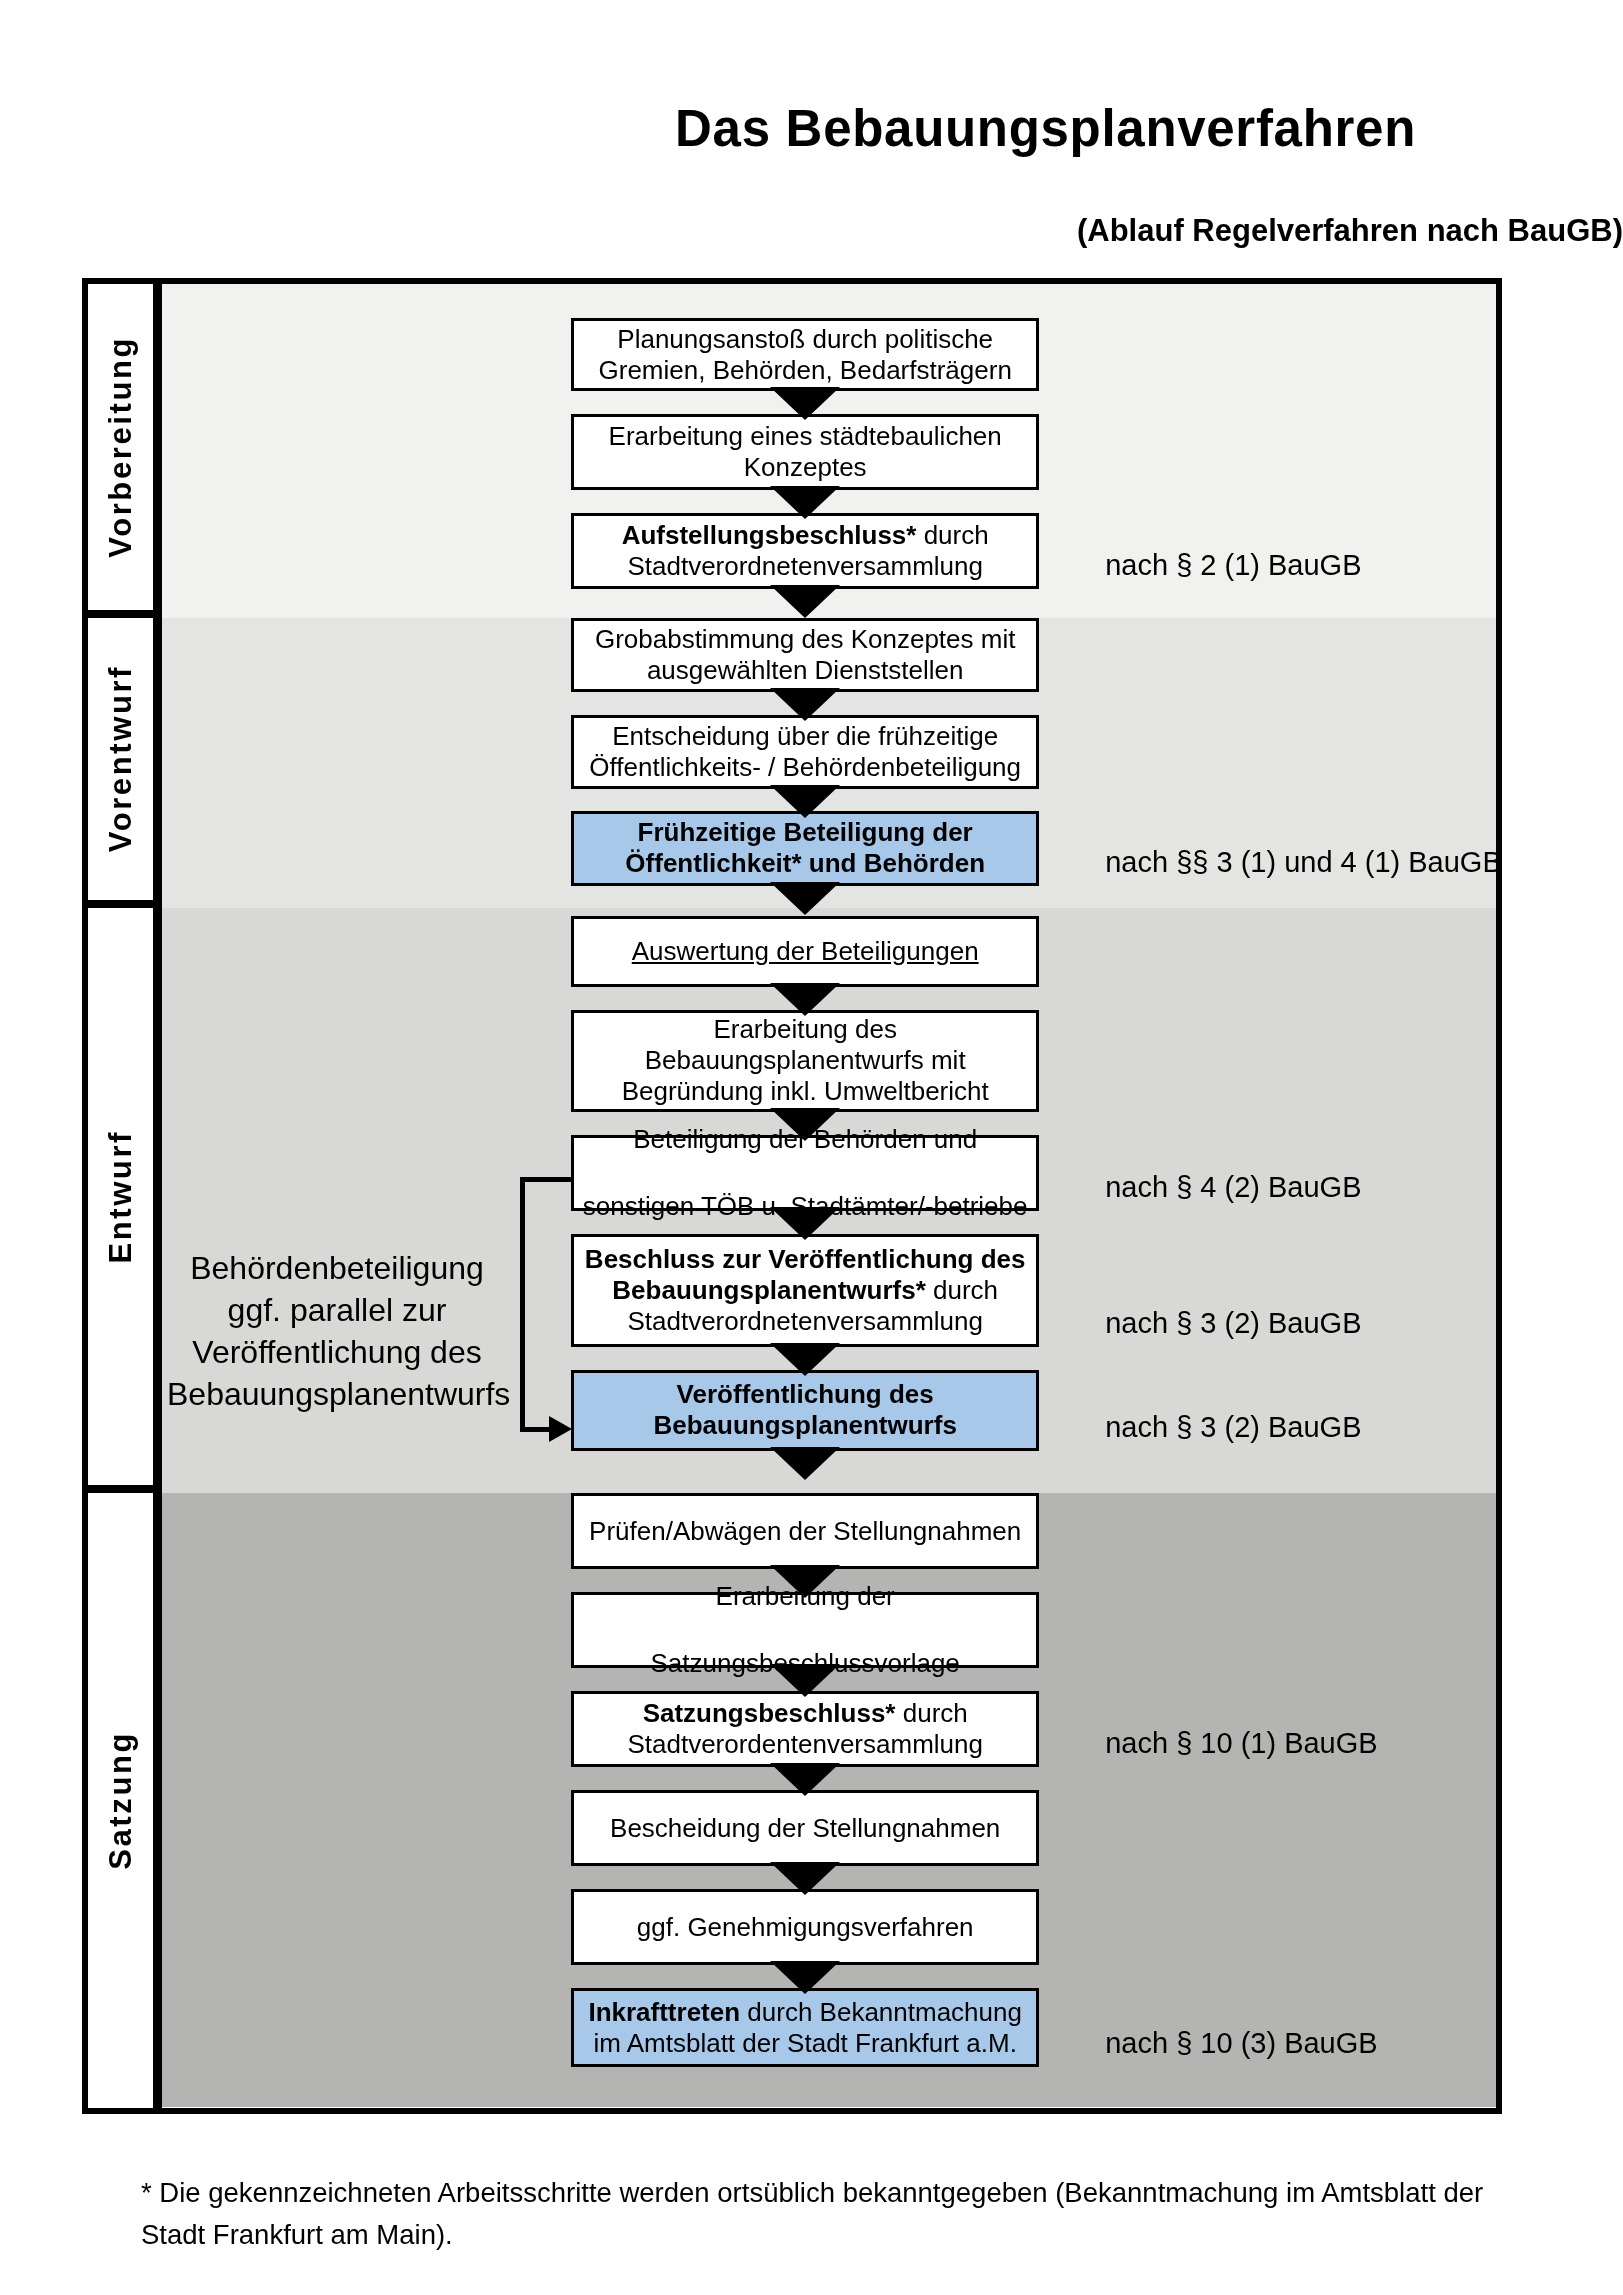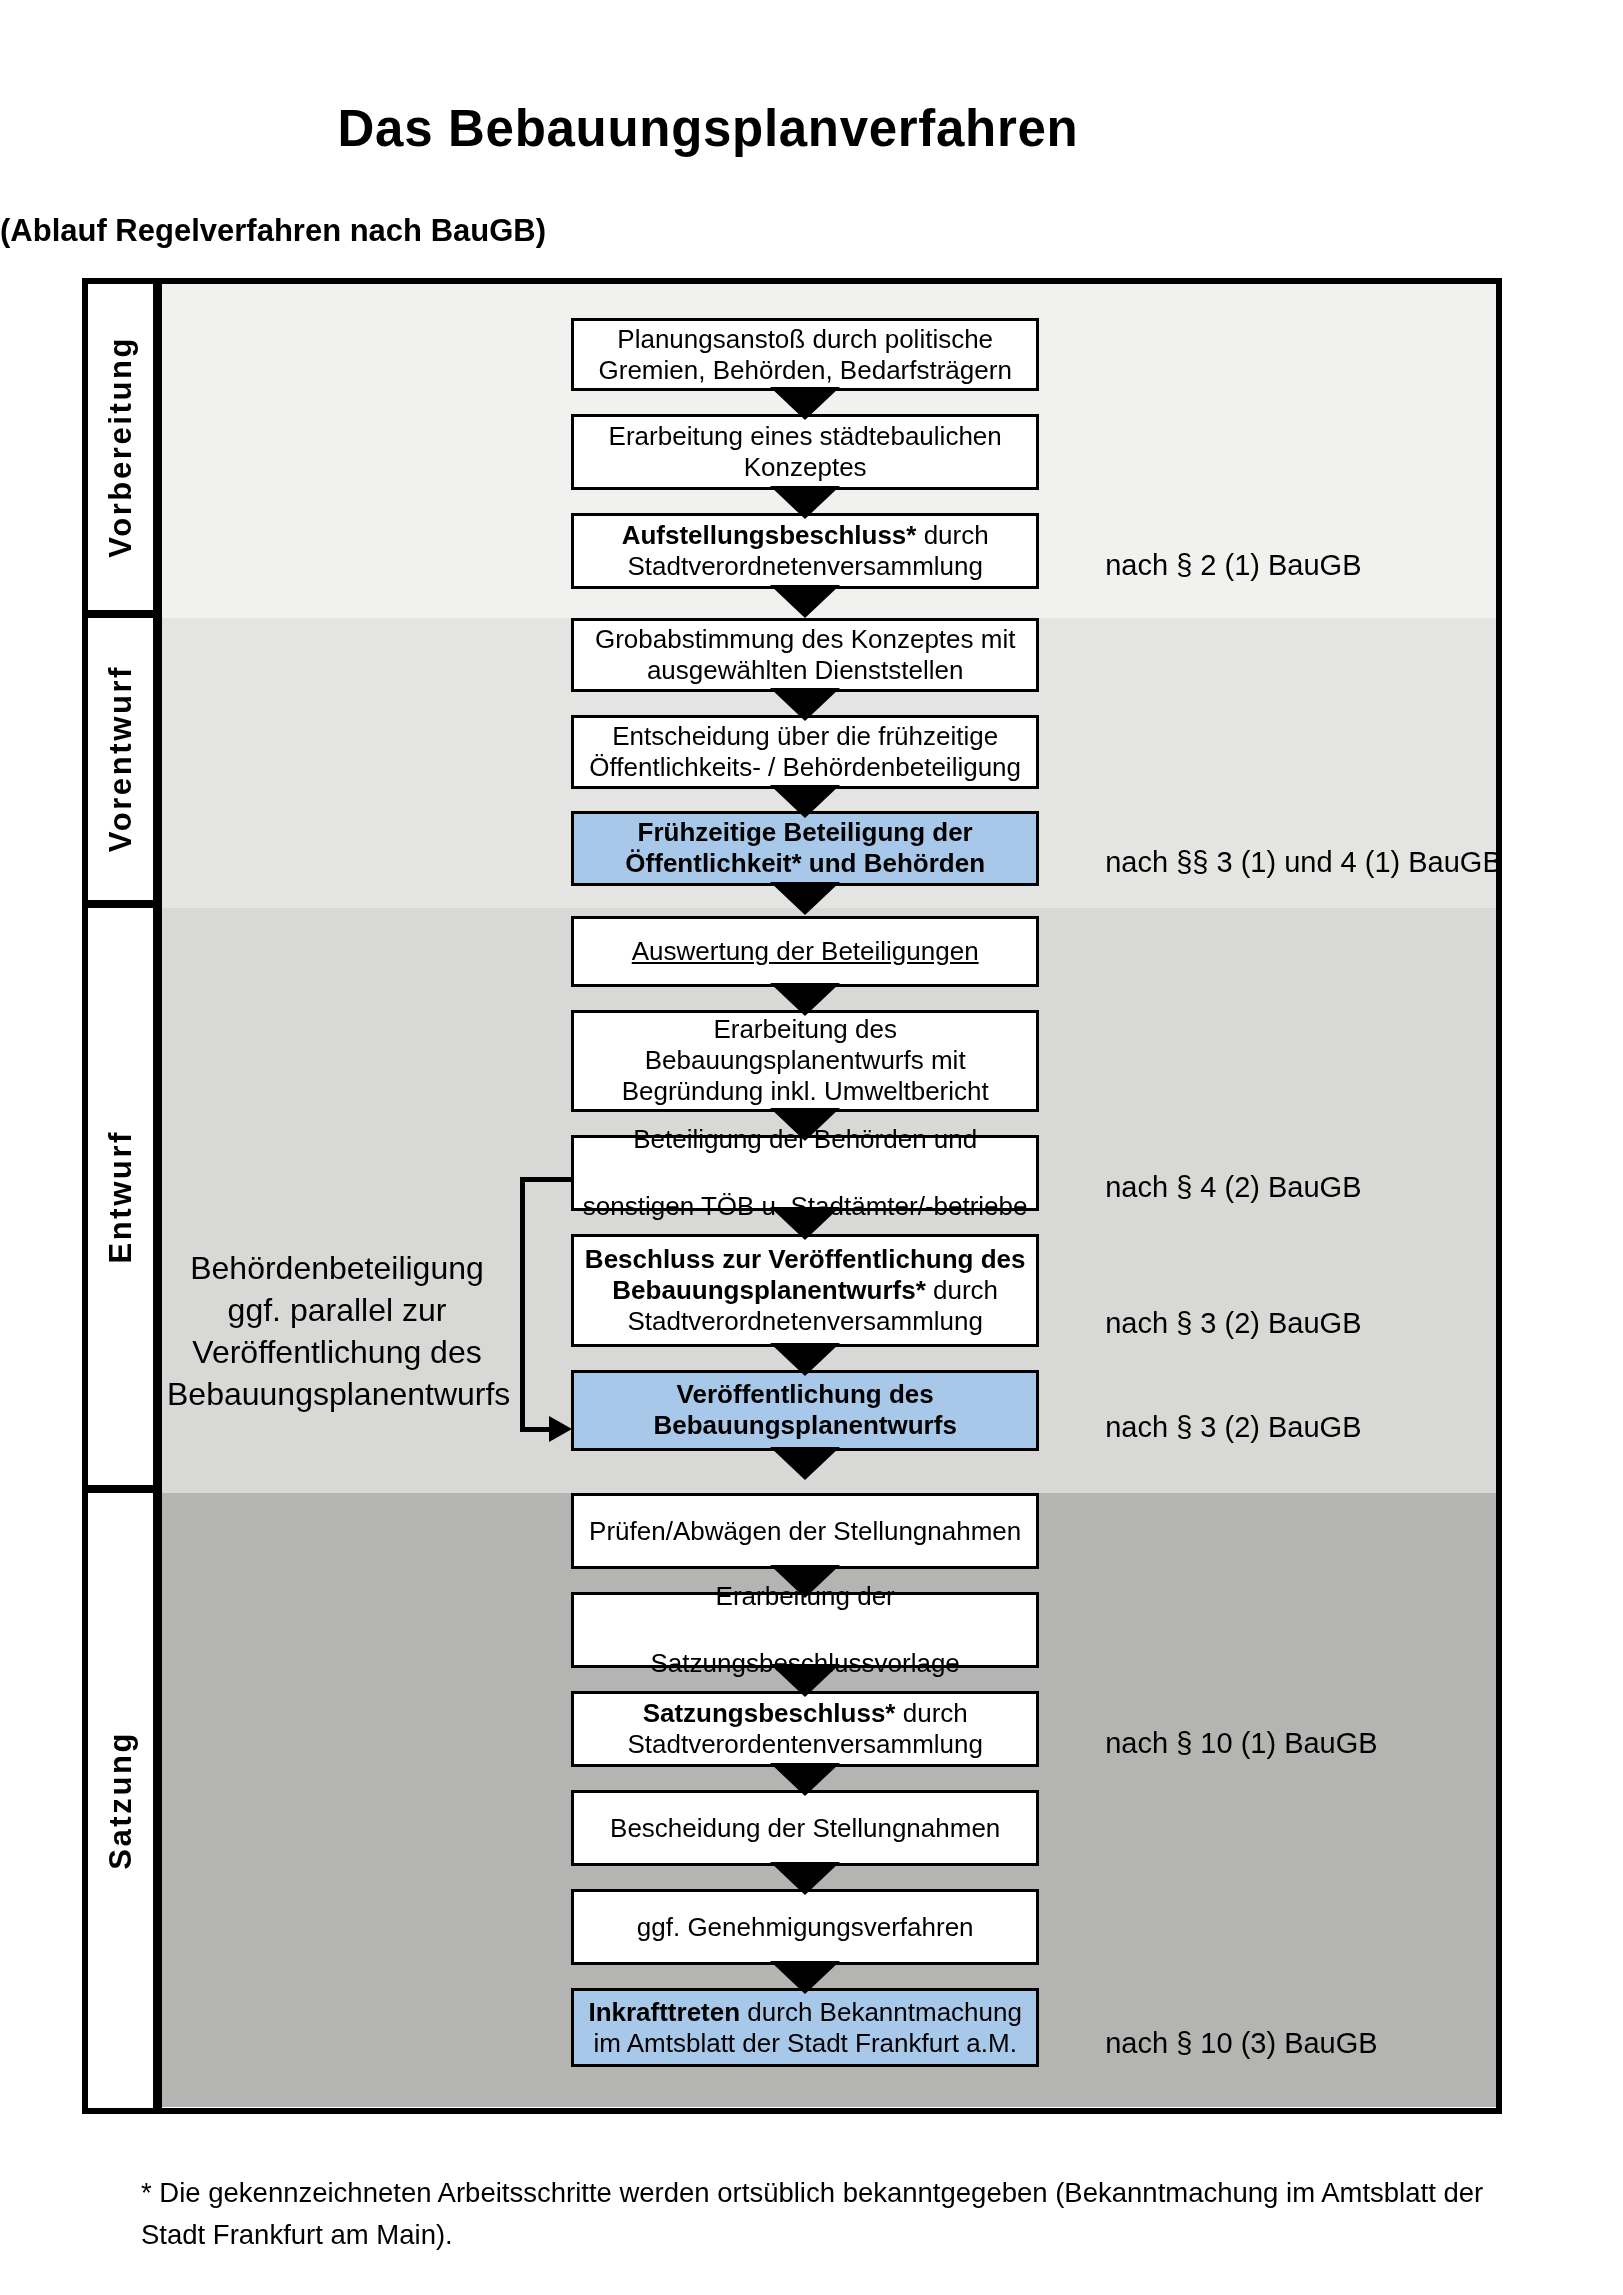--- a/index.html
+++ b/index.html
@@ -9,7 +9,7 @@
     font-family:"Liberation Sans",sans-serif;color:#000;overflow:hidden;
   }
   .title{
-    position:absolute;top:99px;left:0;width:1416px;text-align:center;
+    position:absolute;top:99px;left:0;width:1416px;text-align:right;
     font-size:51px;font-weight:bold;letter-spacing:0.7px;
   }
   .subtitle{

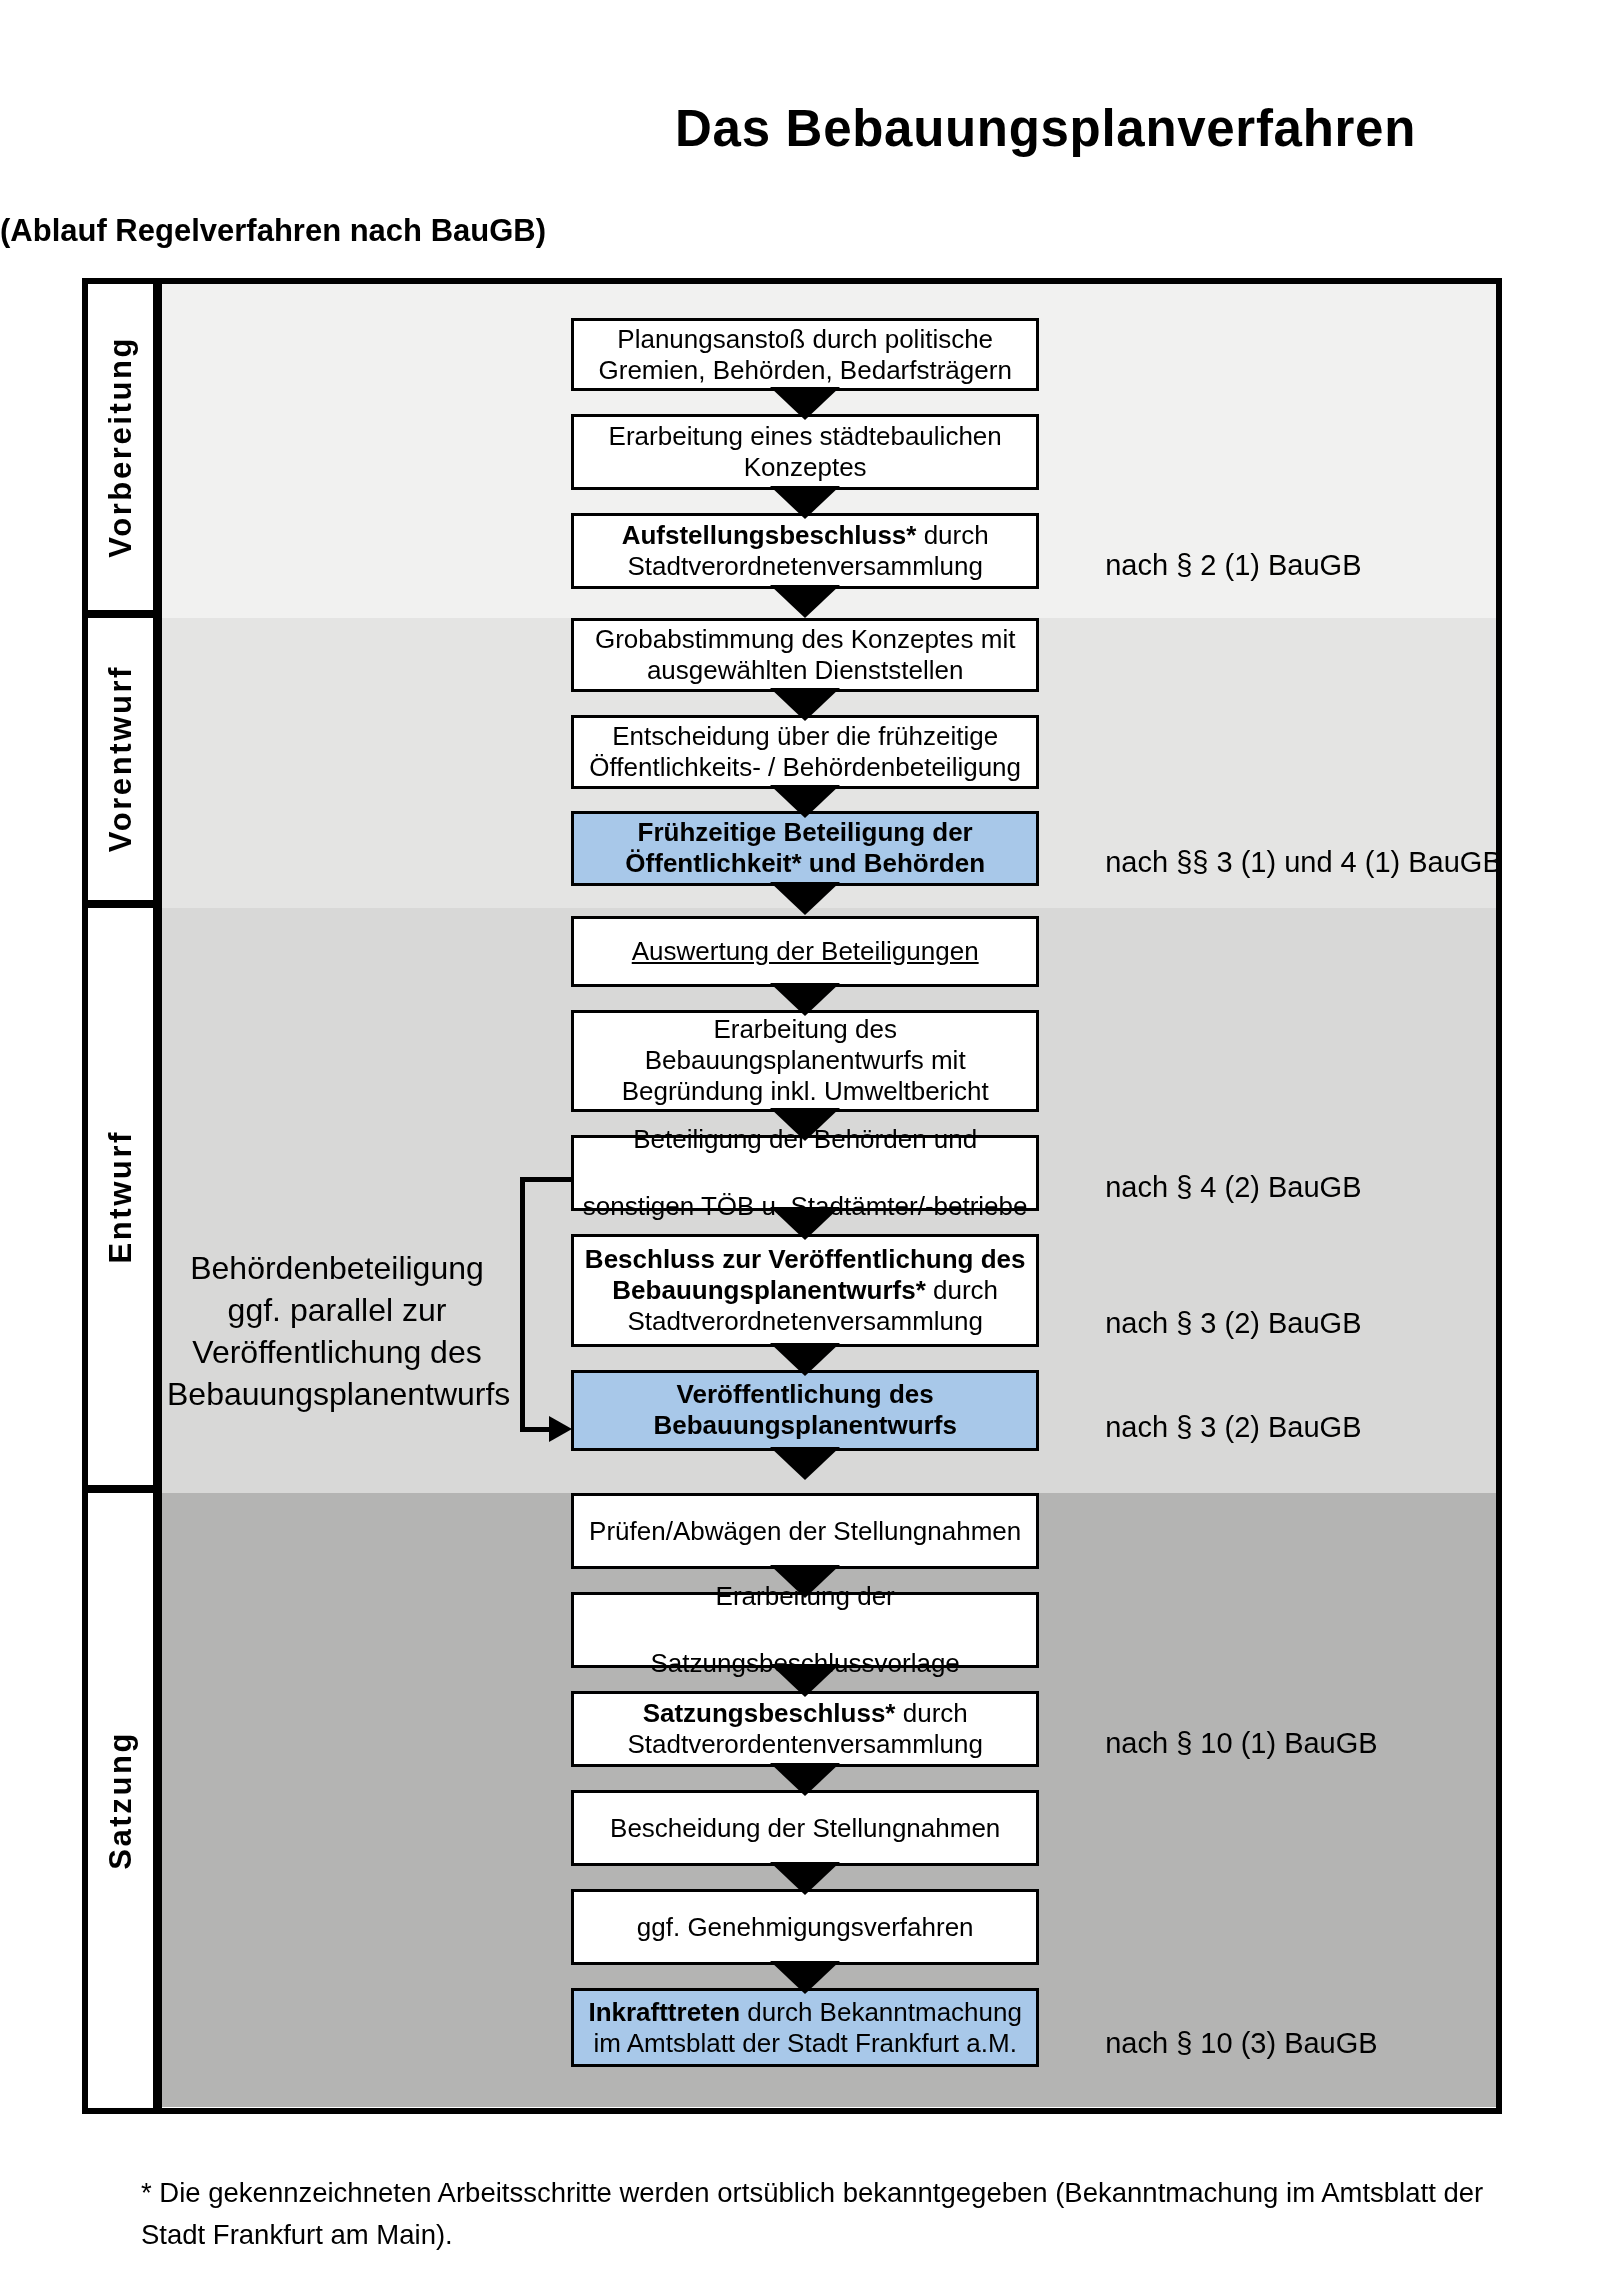--- a/index.html
+++ b/index.html
@@ -13,7 +13,7 @@
     font-size:51px;font-weight:bold;letter-spacing:0.7px;
   }
   .subtitle{
-    position:absolute;top:213px;left:0;width:1623px;text-align:left;
+    position:absolute;top:213px;left:0;width:1623px;text-align:right;
     font-size:31px;font-weight:bold;
   }
   .frame{

